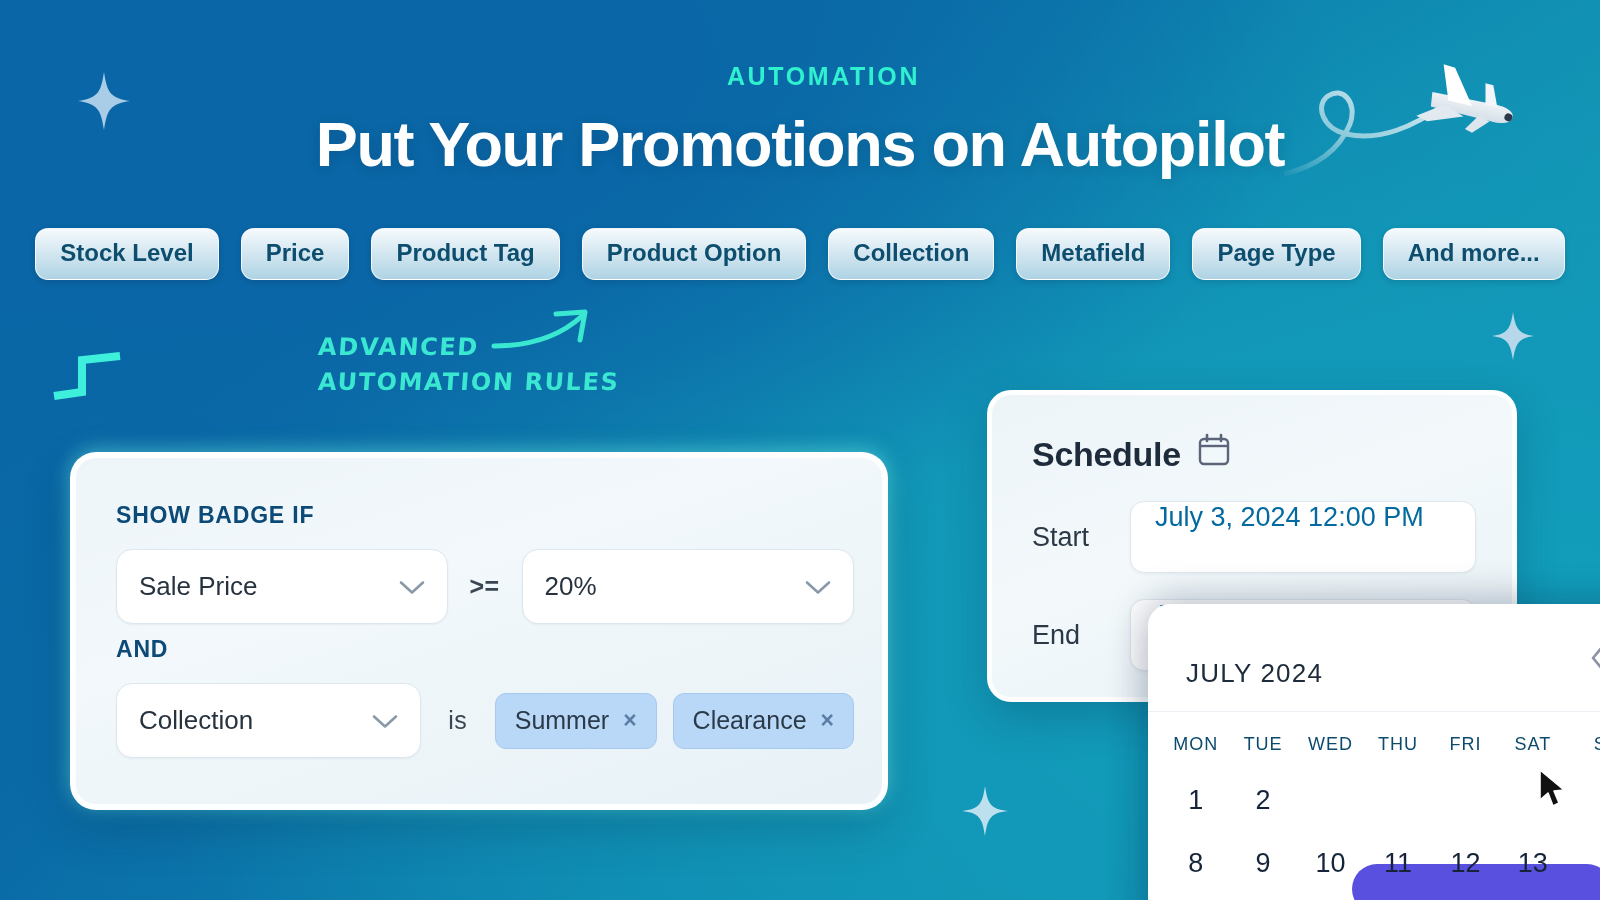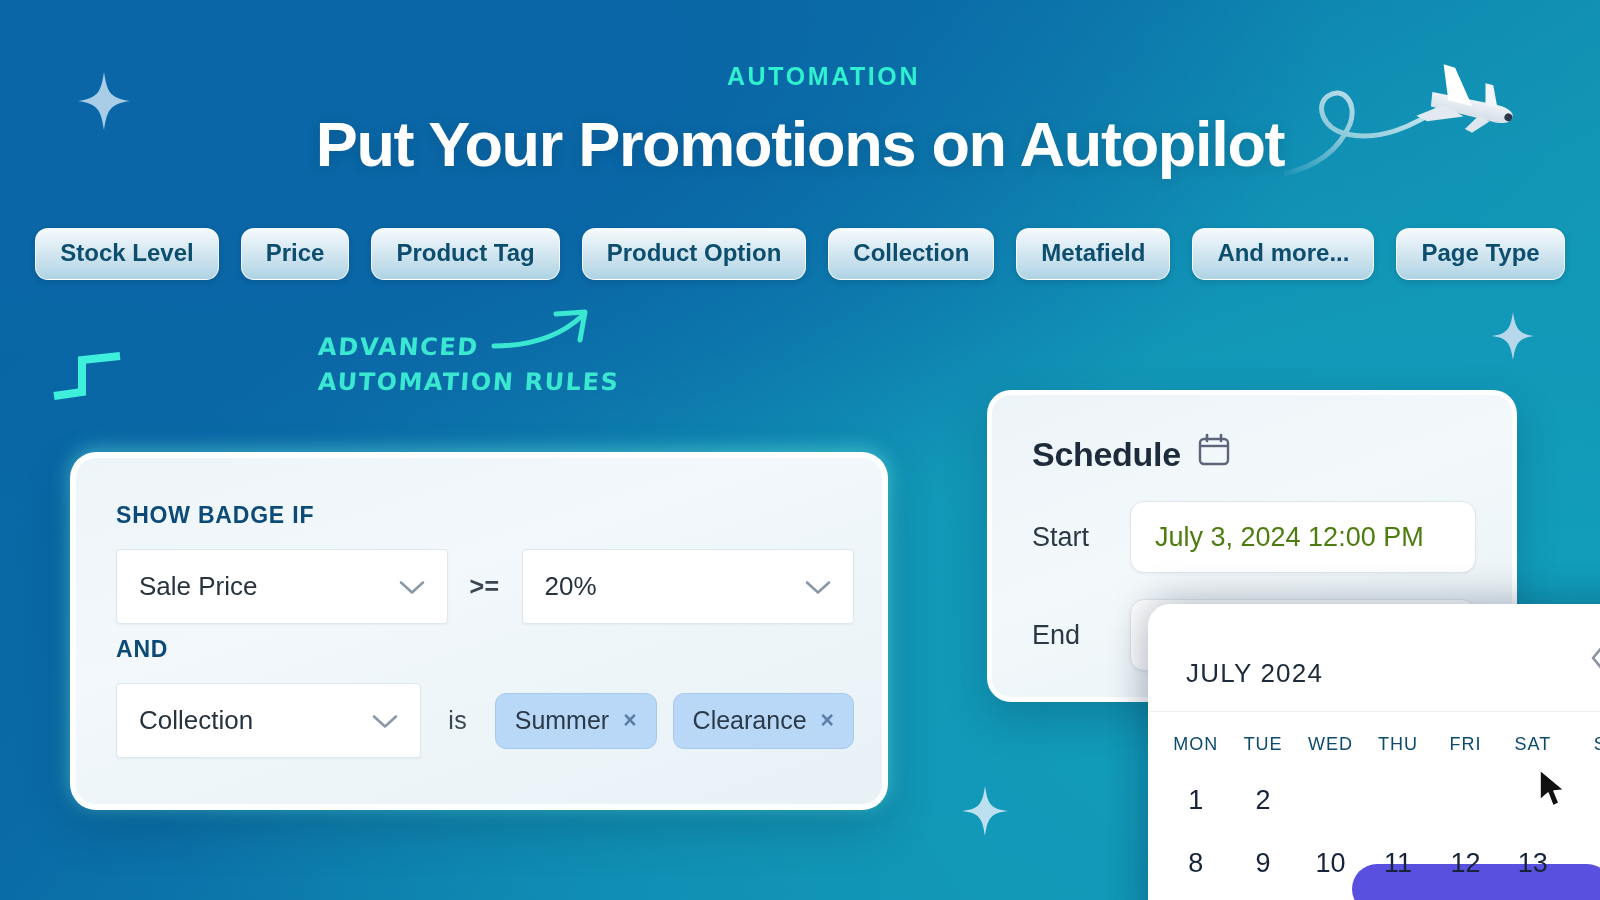--- a/index.html
+++ b/index.html
@@ -224,8 +224,8 @@
   <div class="pill">Product Option</div>
   <div class="pill">Collection</div>
   <div class="pill">Metafield</div>
+  <div class="pill">Page Type</div>
   <div class="pill">And more...</div>
-  <div class="pill">Page Type</div>
 </div>
 
 <div class="handwrite">

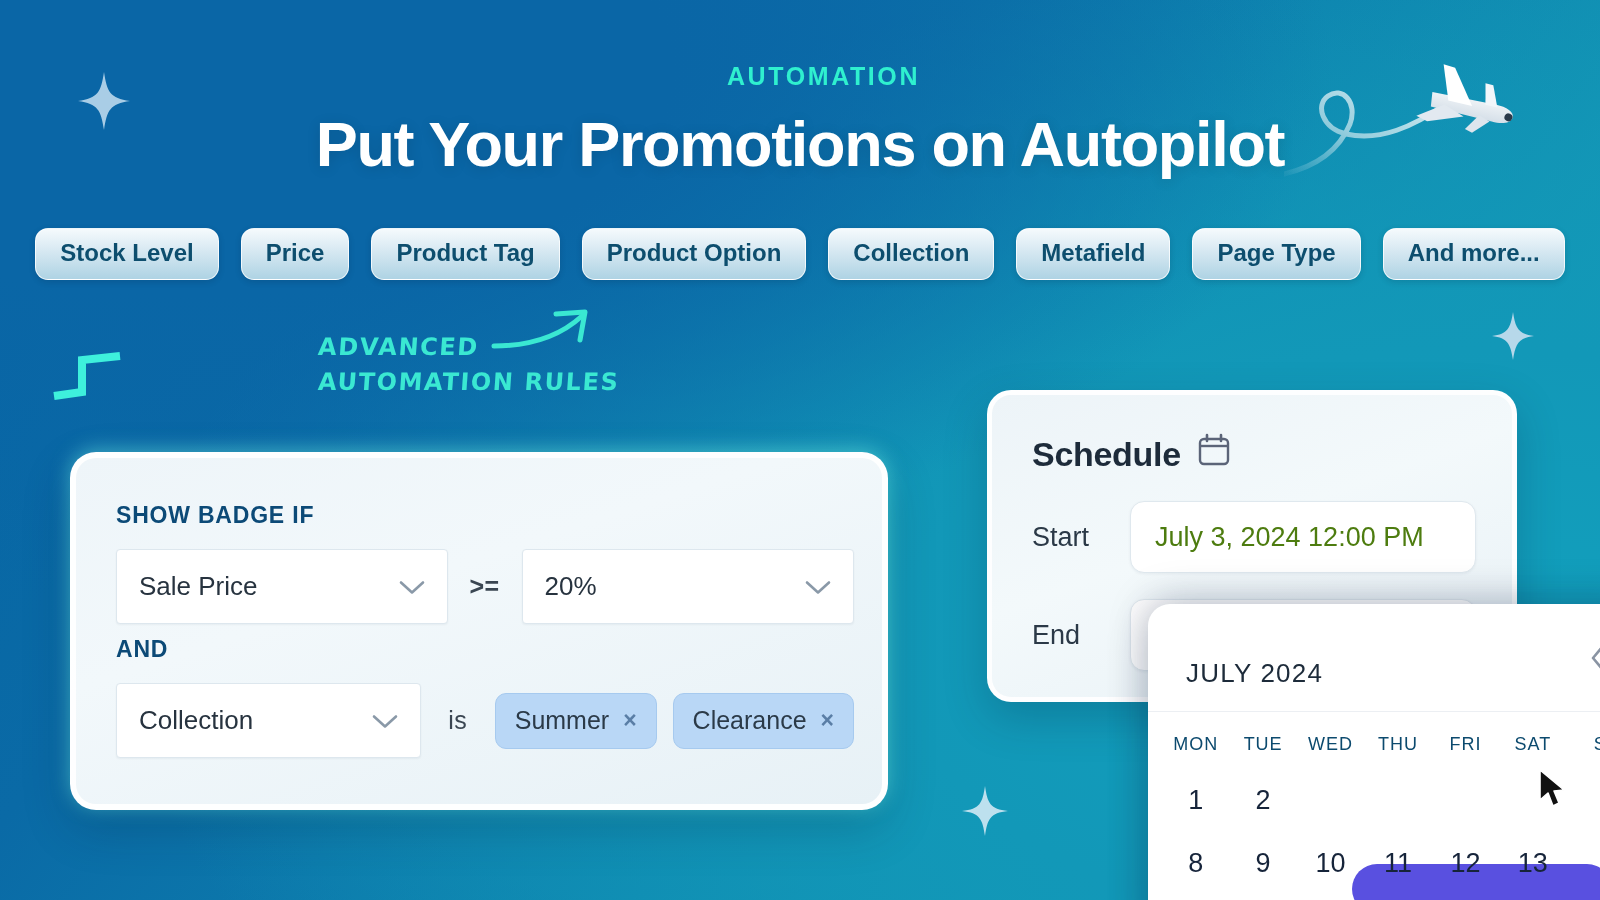--- a/index.html
+++ b/index.html
@@ -121,8 +121,8 @@
   .sched-input {
     flex:1; height:72px; border-radius:14px;
     background:#ffffff; border:1px solid #dfe8ee;
-    display:flex; align-items:center; padding:0 24px;
-    font-size:27px; color:#4d7c0f;
+    display:flex; align-items:flex-start; padding:0 24px;
+    font-size:27px; color:#0369a1;
     box-shadow:0 1px 3px rgba(0,30,60,.06);
     overflow:hidden; white-space:nowrap;
   }

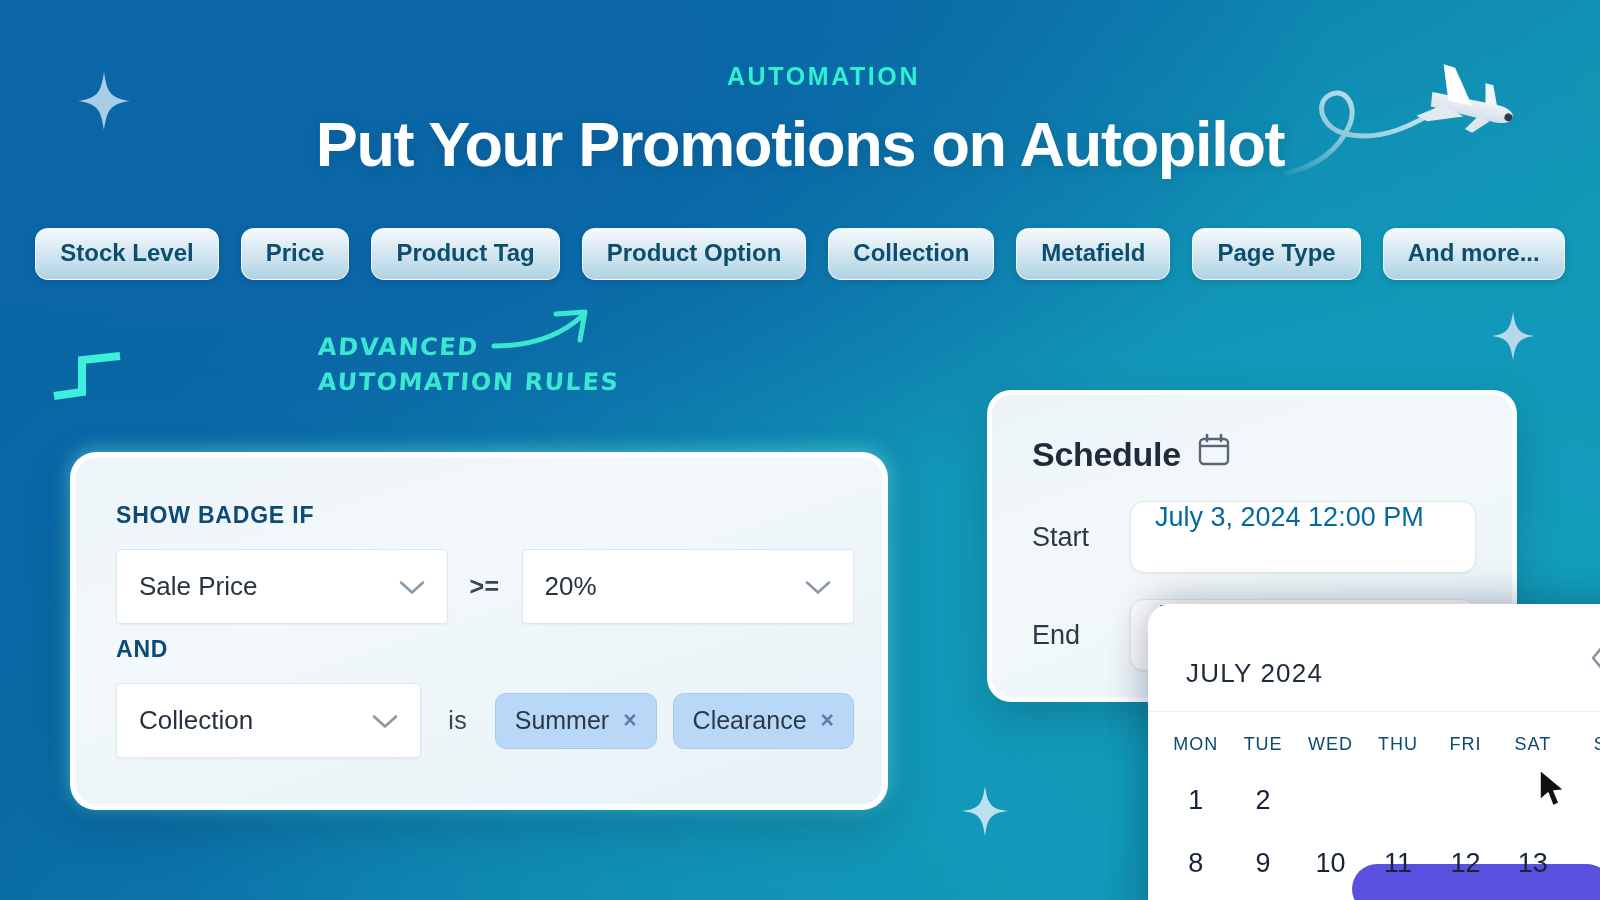--- a/index.html
+++ b/index.html
@@ -74,7 +74,7 @@
 
   .select {
     position:relative;
-    height:75px; border-radius:4px;
+    height:75px; border-radius:16px;
     background:#ffffff; border:1px solid #dde7ee;
     display:flex; align-items:center;
     padding:0 22px;

